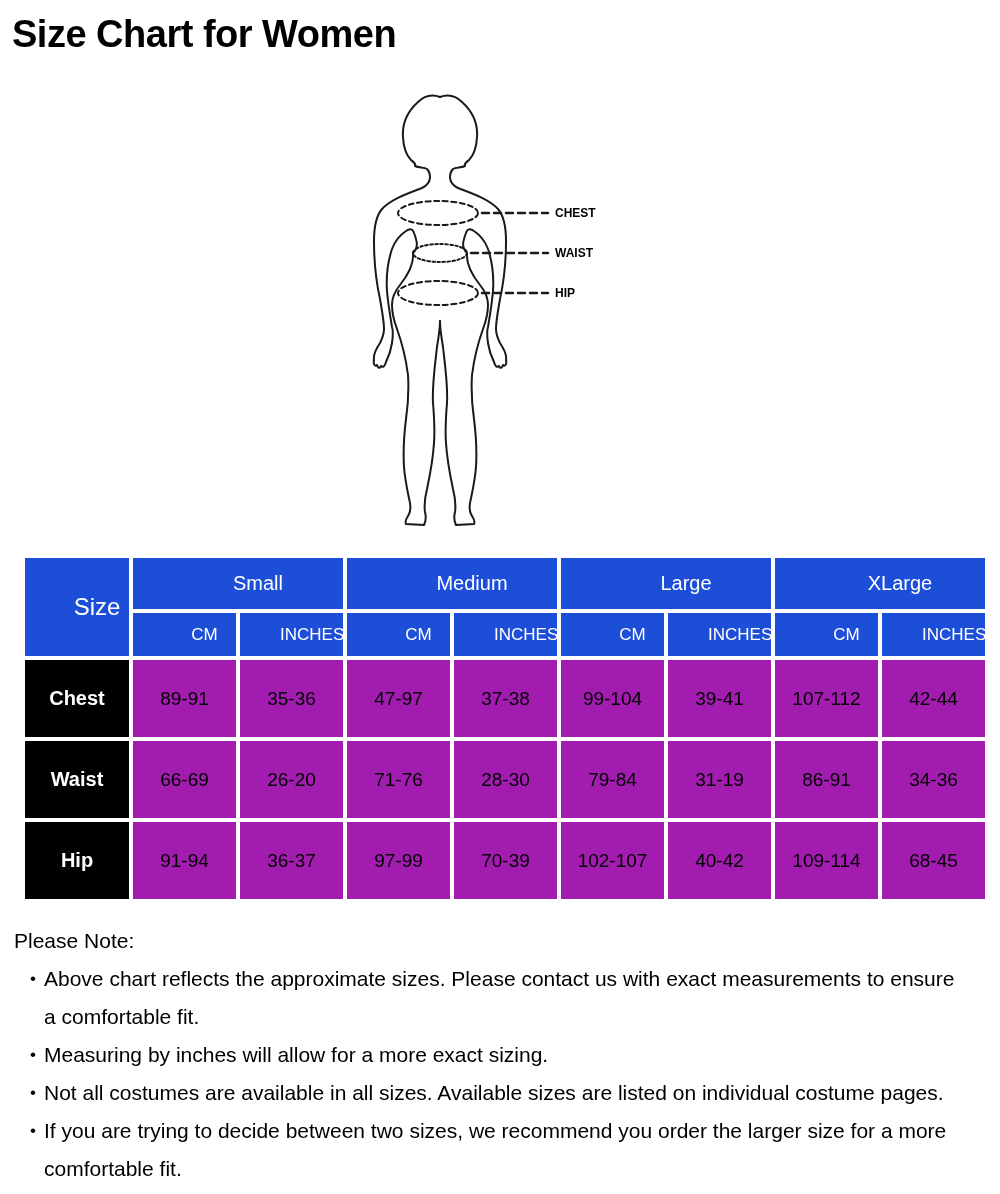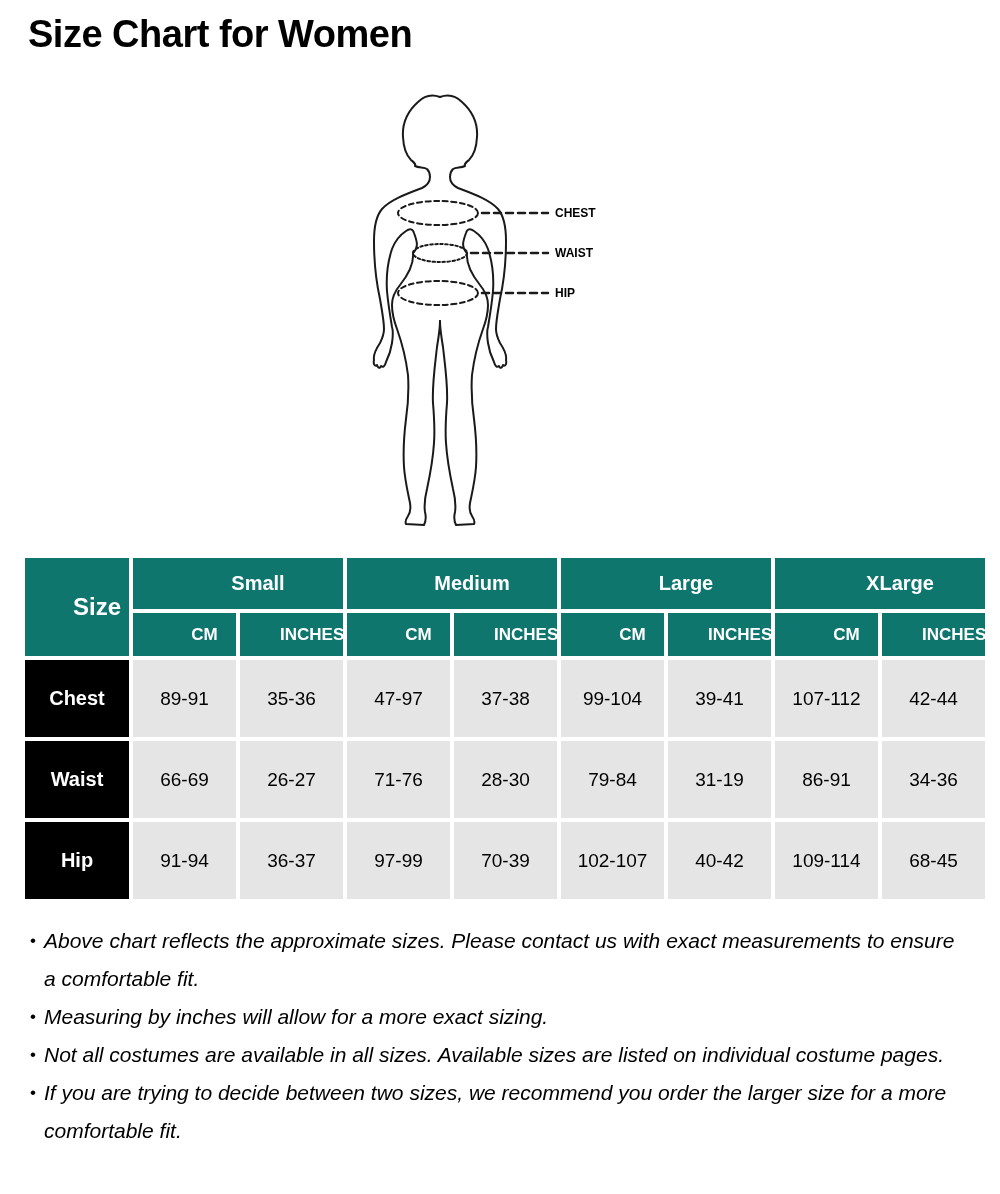--- a/index.html
+++ b/index.html
@@ -6,7 +6,7 @@
   html,body { width:1000px; height:1194px; background:#ffffff; overflow:hidden;
               font-family:"Liberation Sans", sans-serif; color:#000; position:relative; }
 
-  .page-title { position:absolute; left:28px; top:13px; font-size:38px; font-weight:bold;
+  .page-title { position:absolute; left:12px; top:13px; font-size:38px; font-weight:bold;
                 letter-spacing:-0.5px; }
 
   .figure-svg { position:absolute; left:340px; top:85px; }

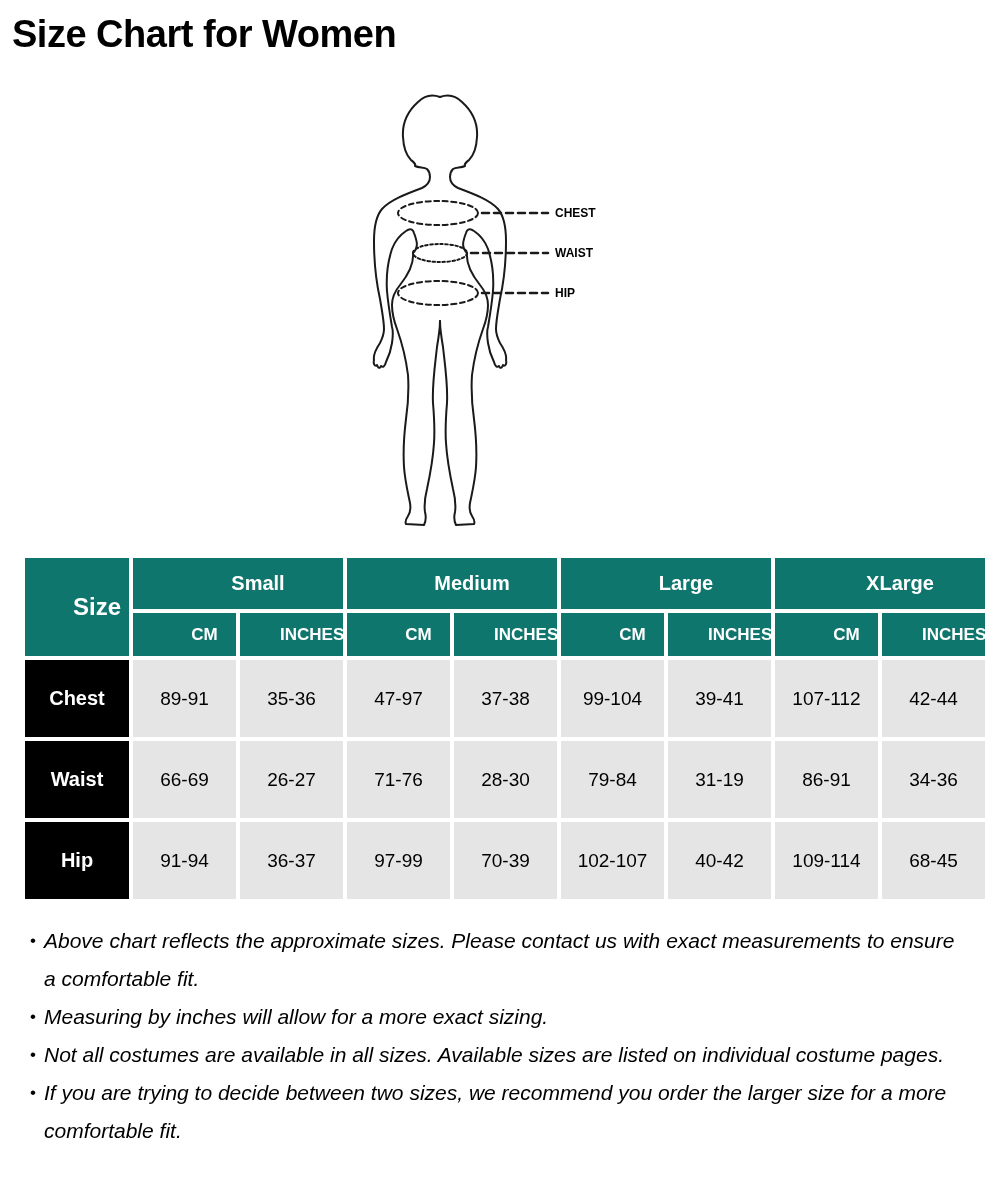--- a/index.html
+++ b/index.html
@@ -15,7 +15,7 @@
   table.size-table { position:absolute; left:21px; top:554px; width:968px;
                      border-collapse:separate; border-spacing:4px; table-layout:fixed; }
   table.size-table th, table.size-table td { text-align:center; vertical-align:middle; }
-  .hdr { background:#0f766e; color:#ffffff; font-weight:bold;padding-left:40px; }
+  .hdr { background:#1d4ed8; color:#ffffff; font-weight:normal;padding-left:40px; }
   .group-hdr { font-size:20px; height:51px; }
   .unit-hdr { font-size:17px; height:43px; }
   .corner-hdr { font-size:24px; }

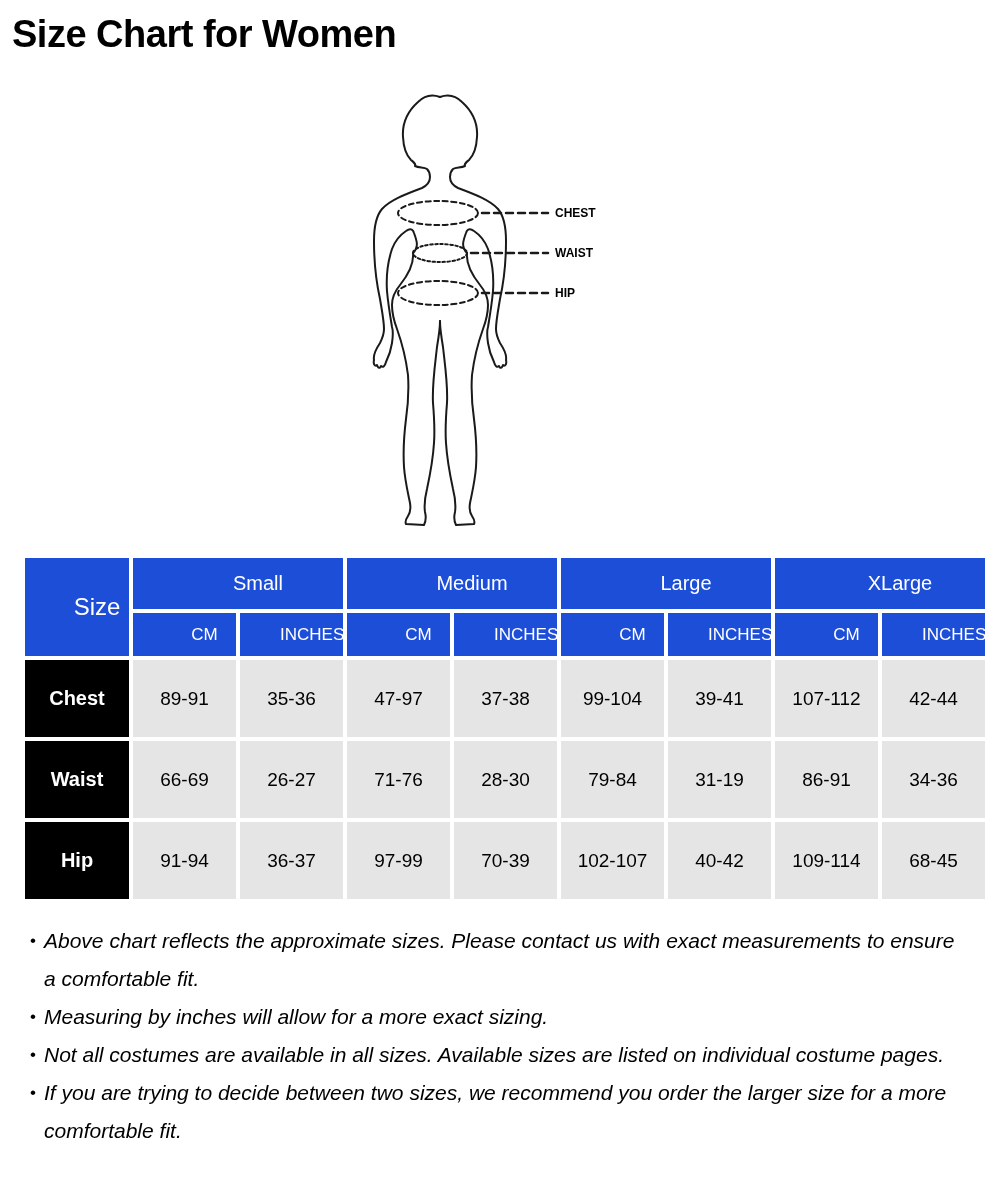--- a/index.html
+++ b/index.html
@@ -20,7 +20,7 @@
   .unit-hdr { font-size:17px; height:43px; }
   .corner-hdr { font-size:24px; }
   .row-hdr { background:#000000; color:#ffffff; font-weight:bold; font-size:20px; height:77px; }
-  td.val { background:#e5e5e5; font-size:19px; font-weight:normal; height:77px; }
+  td.val { background:#a21caf; font-size:19px; font-weight:normal; height:77px; }
 
   .notes { position:absolute; left:14px; top:922px; width:946px; font-size:21px; line-height:38px; }
   .notes-heading { font-size:21px; }

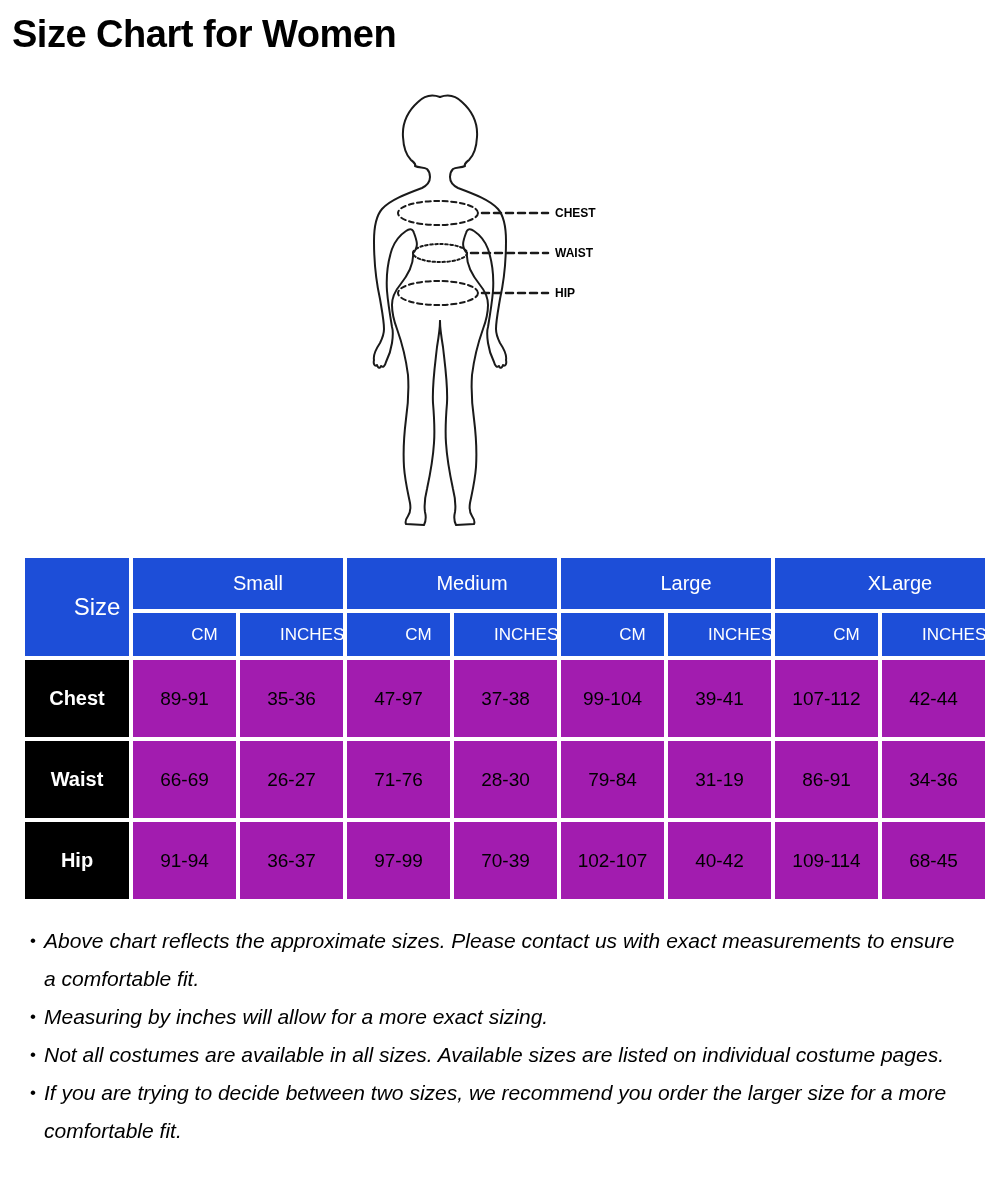--- a/index.html
+++ b/index.html
@@ -177,7 +177,7 @@
     <tr>
       <th class="row-hdr">Waist</th>
       <td class="val">66-69</td>
-      <td class="val">26-27</td>
+      <td class="val">26-20</td>
       <td class="val">71-76</td>
       <td class="val">28-30</td>
       <td class="val">79-84</td>

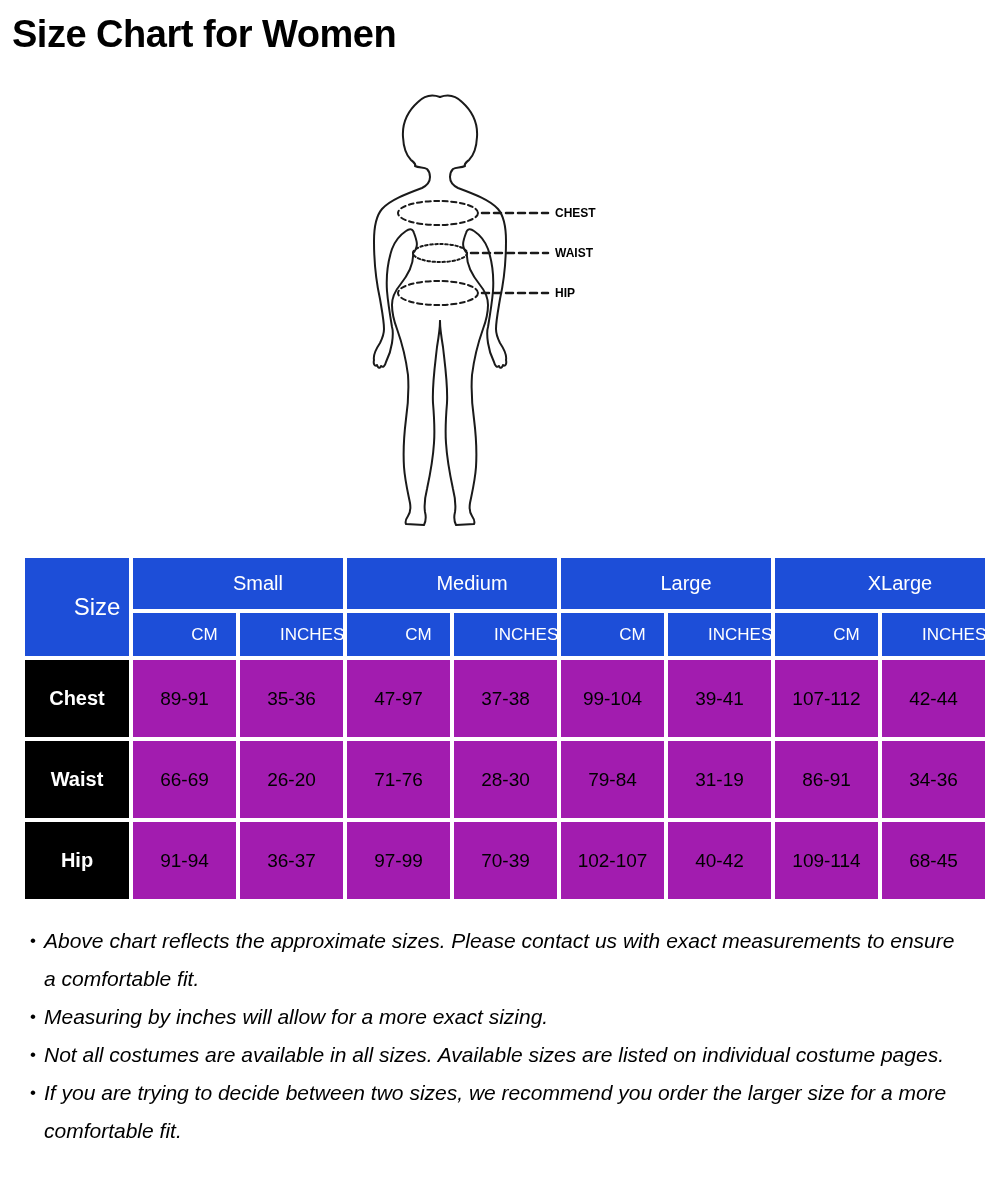--- a/index.html
+++ b/index.html
@@ -200,6 +200,7 @@
 </table>
 
 <div class="notes">
+  <div class="notes-heading">Please Note:</div>
   <div class="note-item">
     <span class="note-bullet">•</span>
     <span class="note-text">Above chart reflects the approximate sizes. Please contact us with exact measurements to ensure a comfortable fit.</span>

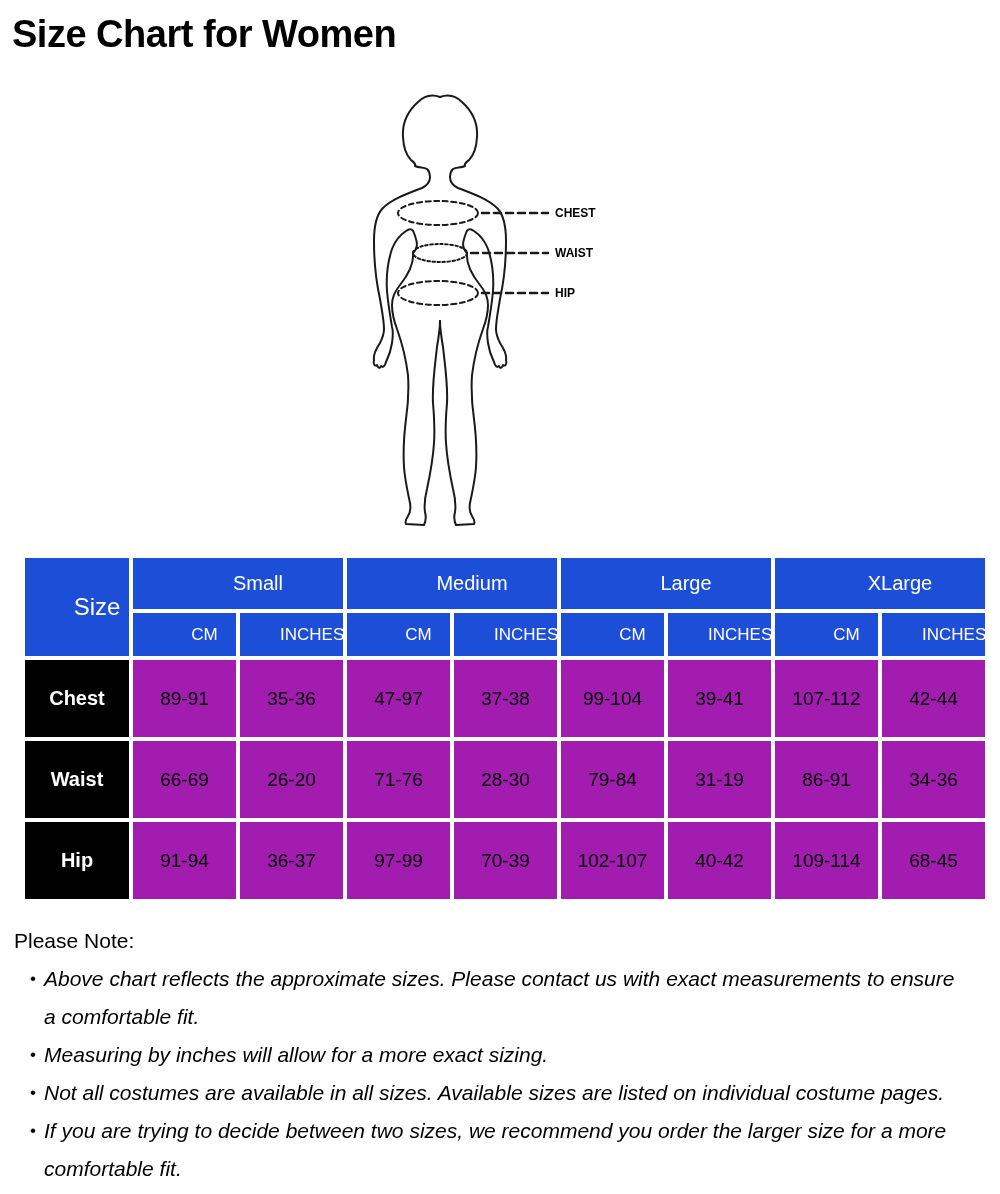--- a/index.html
+++ b/index.html
@@ -26,7 +26,7 @@
   .notes-heading { font-size:21px; }
   .note-item { display:flex; }
   .note-bullet { width:14px; margin-left:16px; flex:0 0 14px; font-size:17px; }
-  .note-text { flex:1;font-style:italic; }
+  .note-text { flex:1; }
 </style>
 </head>
 <body>

